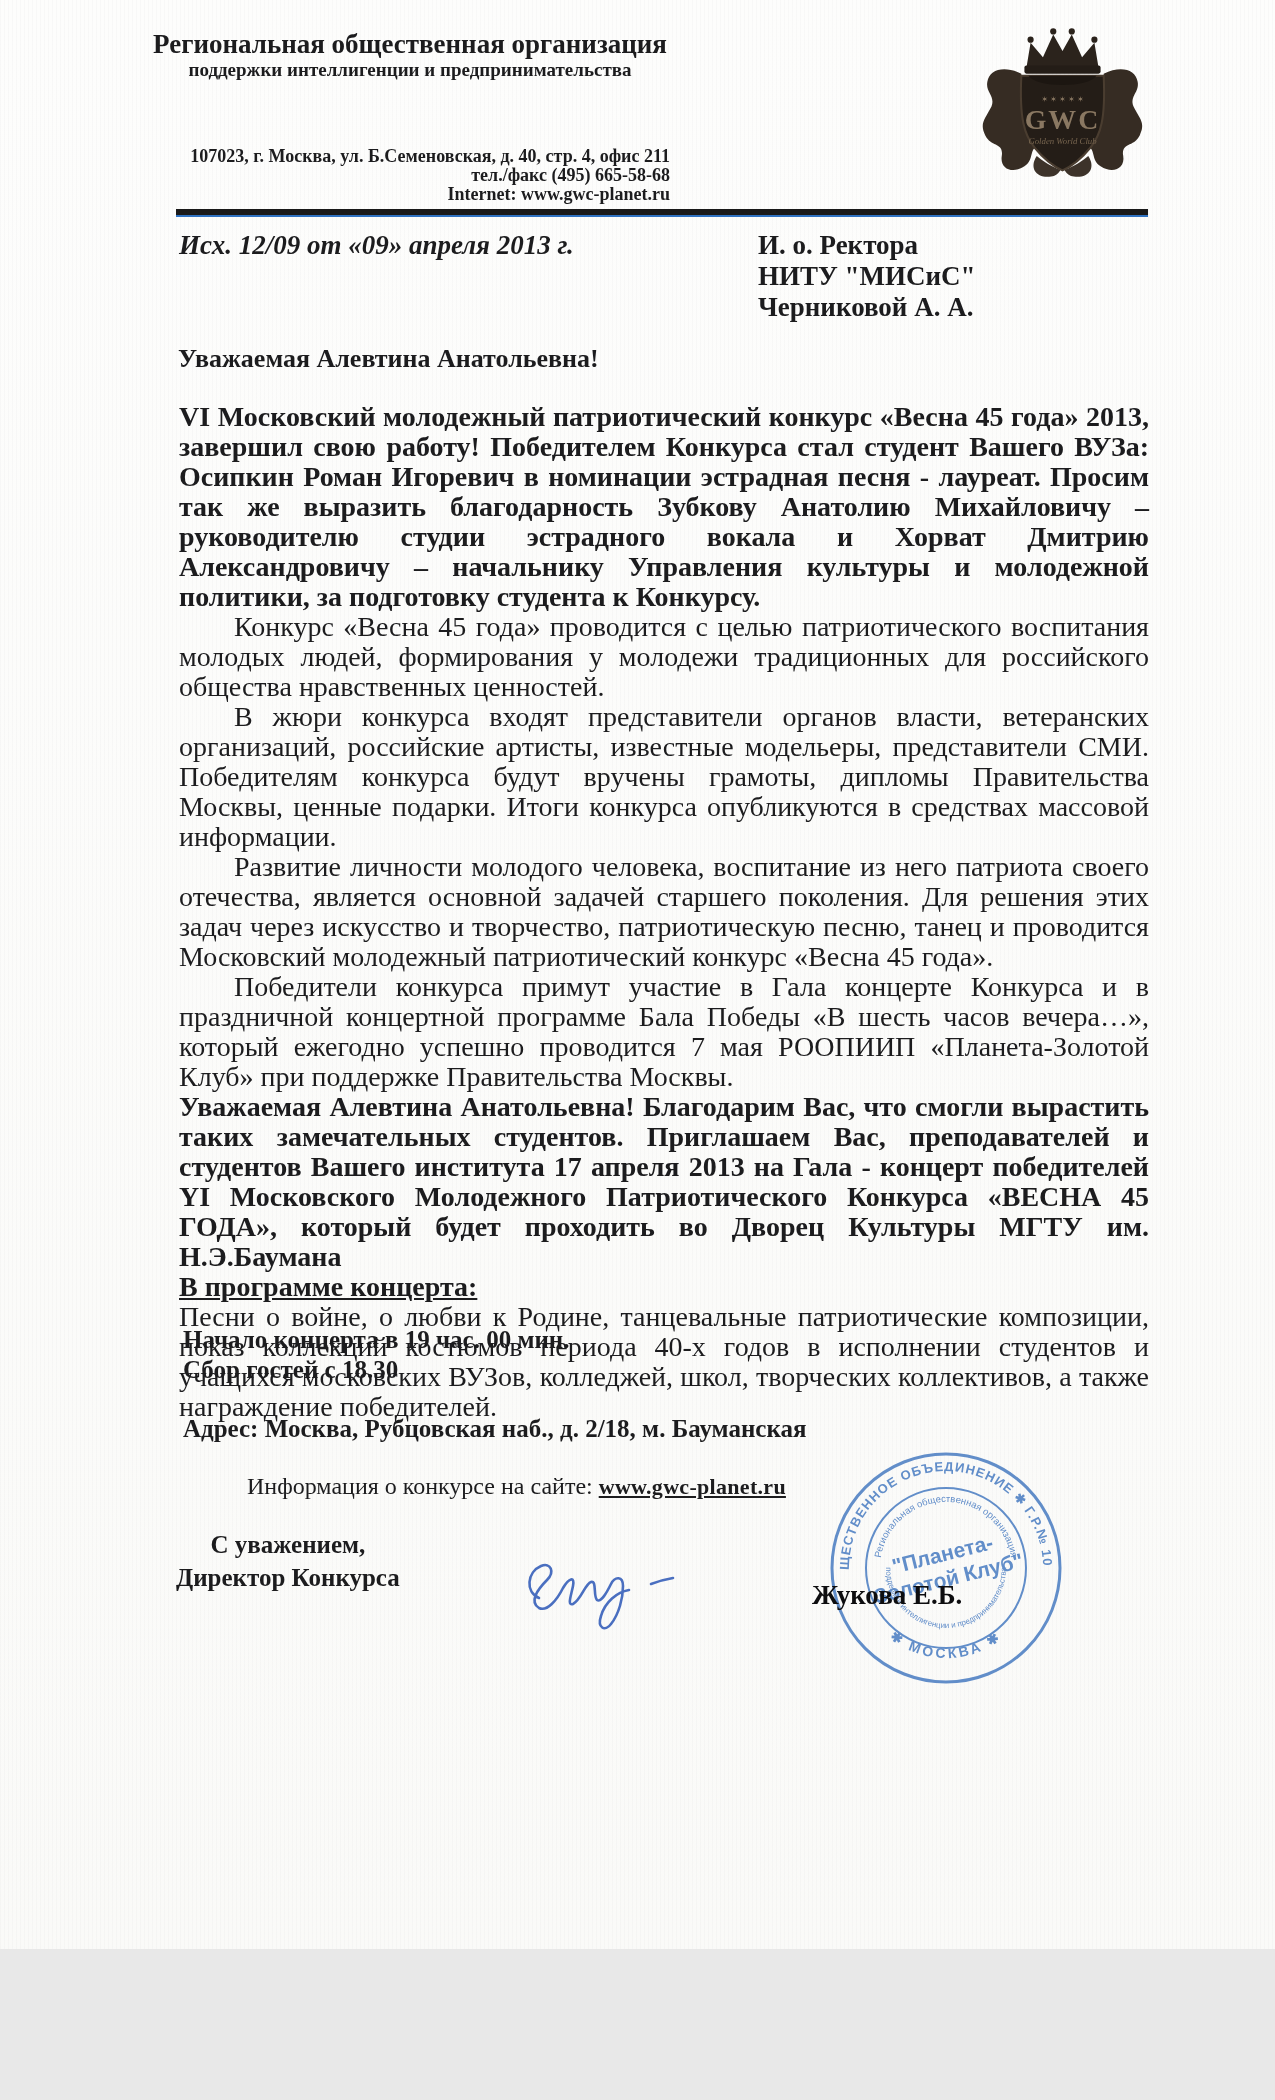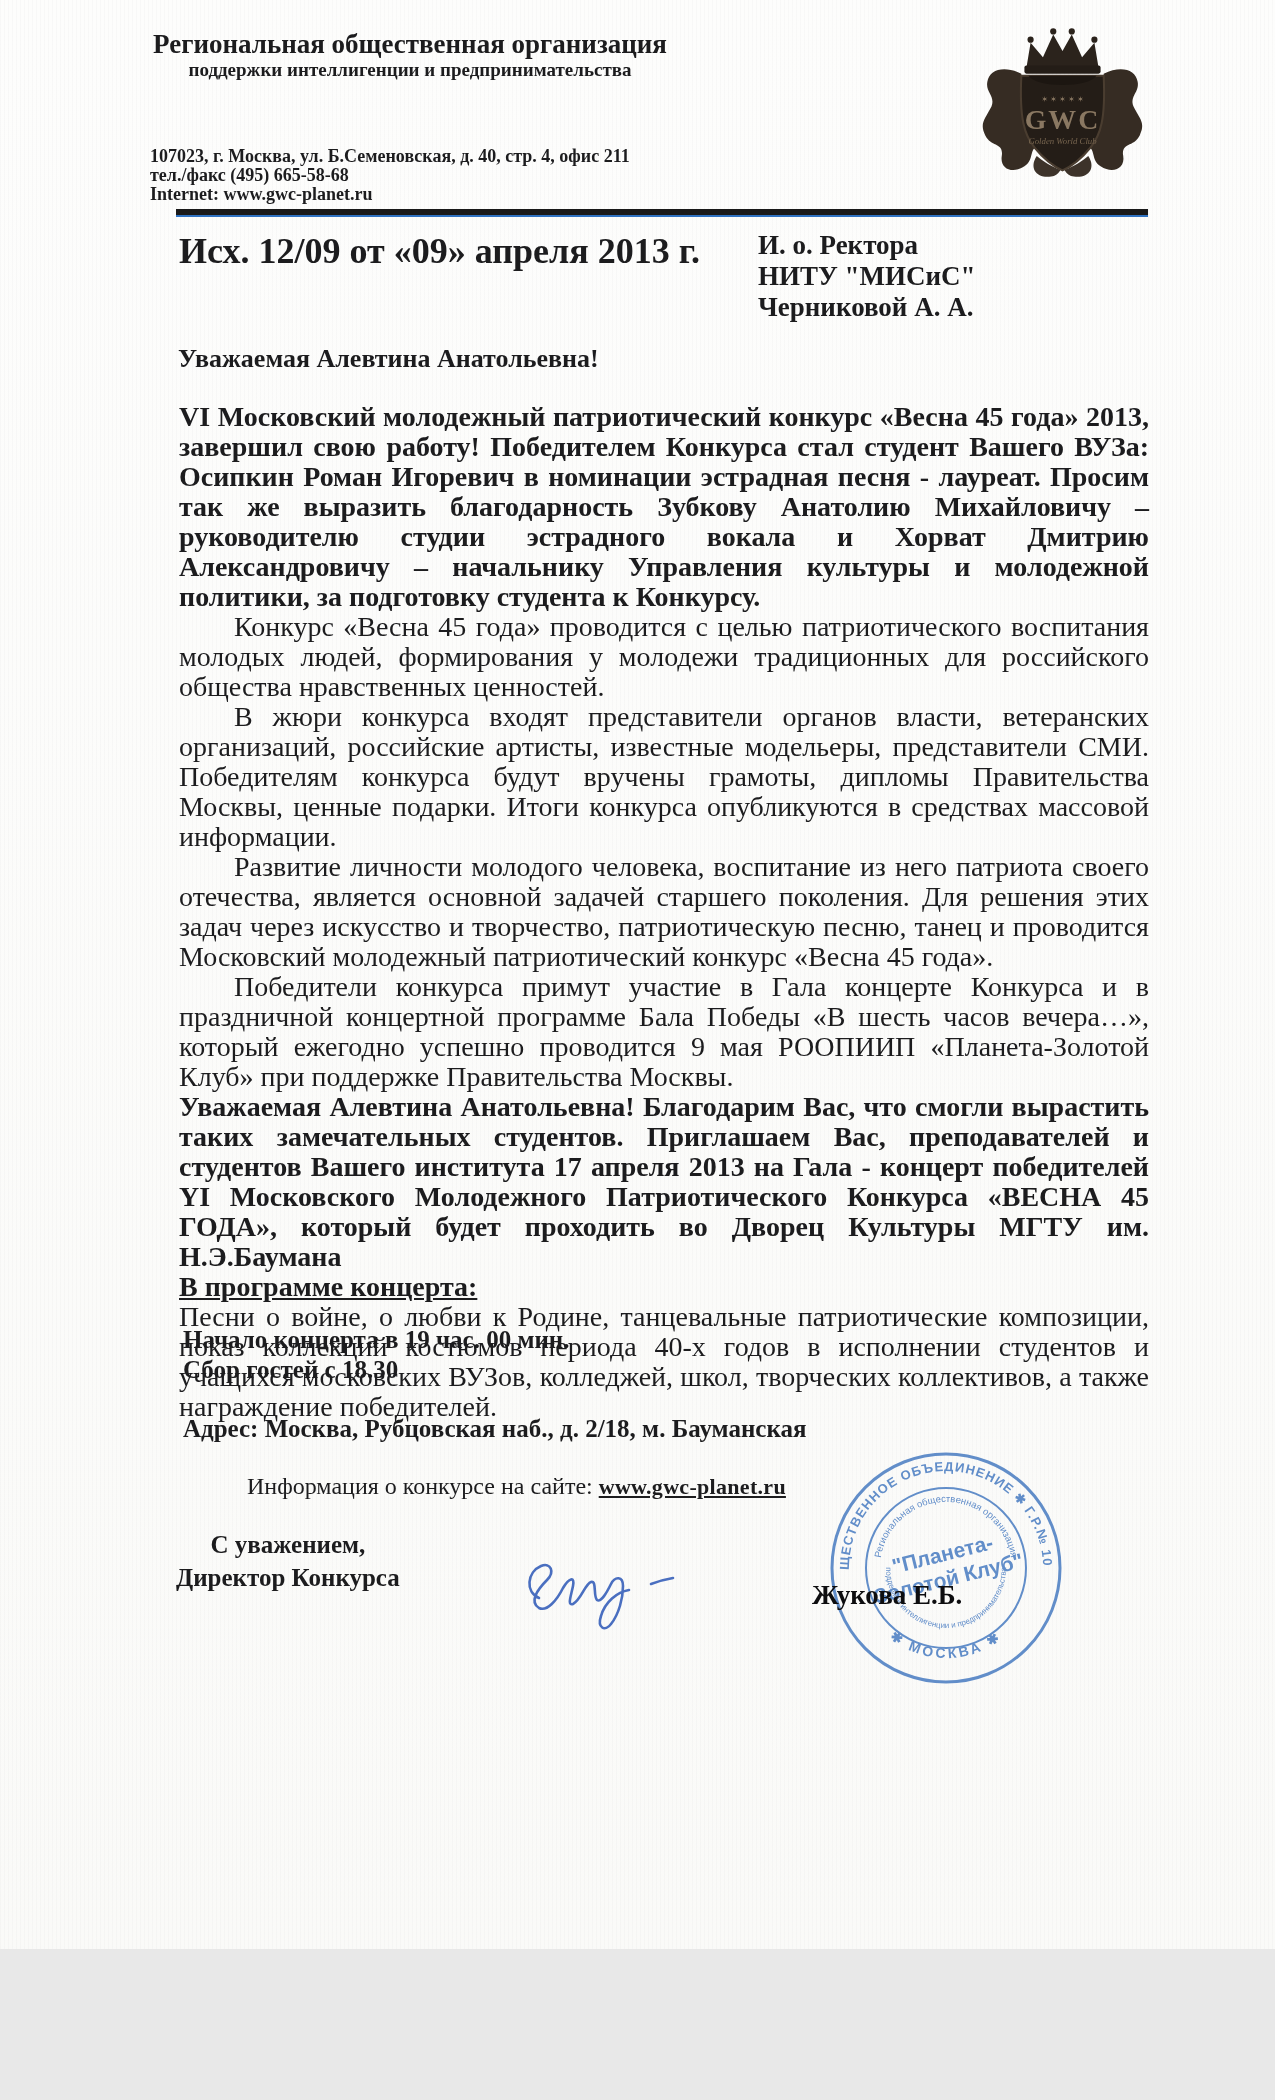--- a/index.html
+++ b/index.html
@@ -19,7 +19,7 @@
   .org-line1{font-size:27px;font-weight:bold;line-height:28px;}
   .org-line2{font-size:19px;font-weight:bold;line-height:24px;}
   .org-name{font-size:44px;font-weight:bold;line-height:50px;margin-top:6px;letter-spacing:0.5px;}
-  .org-addr{position:absolute;left:150px;top:147px;width:520px;text-align:left;font-weight:bold;font-size:18px;line-height:19px;}
+  .org-addr{position:absolute;left:150px;top:147px;width:520px;text-align:right;font-weight:bold;font-size:18px;line-height:19px;}
   .crest{position:absolute;left:975px;top:24px;width:175px;height:160px;}
   .rule{position:absolute;left:176px;top:209px;width:972px;height:6px;background:#191919;border-bottom:2px solid #2f72c2;}
   

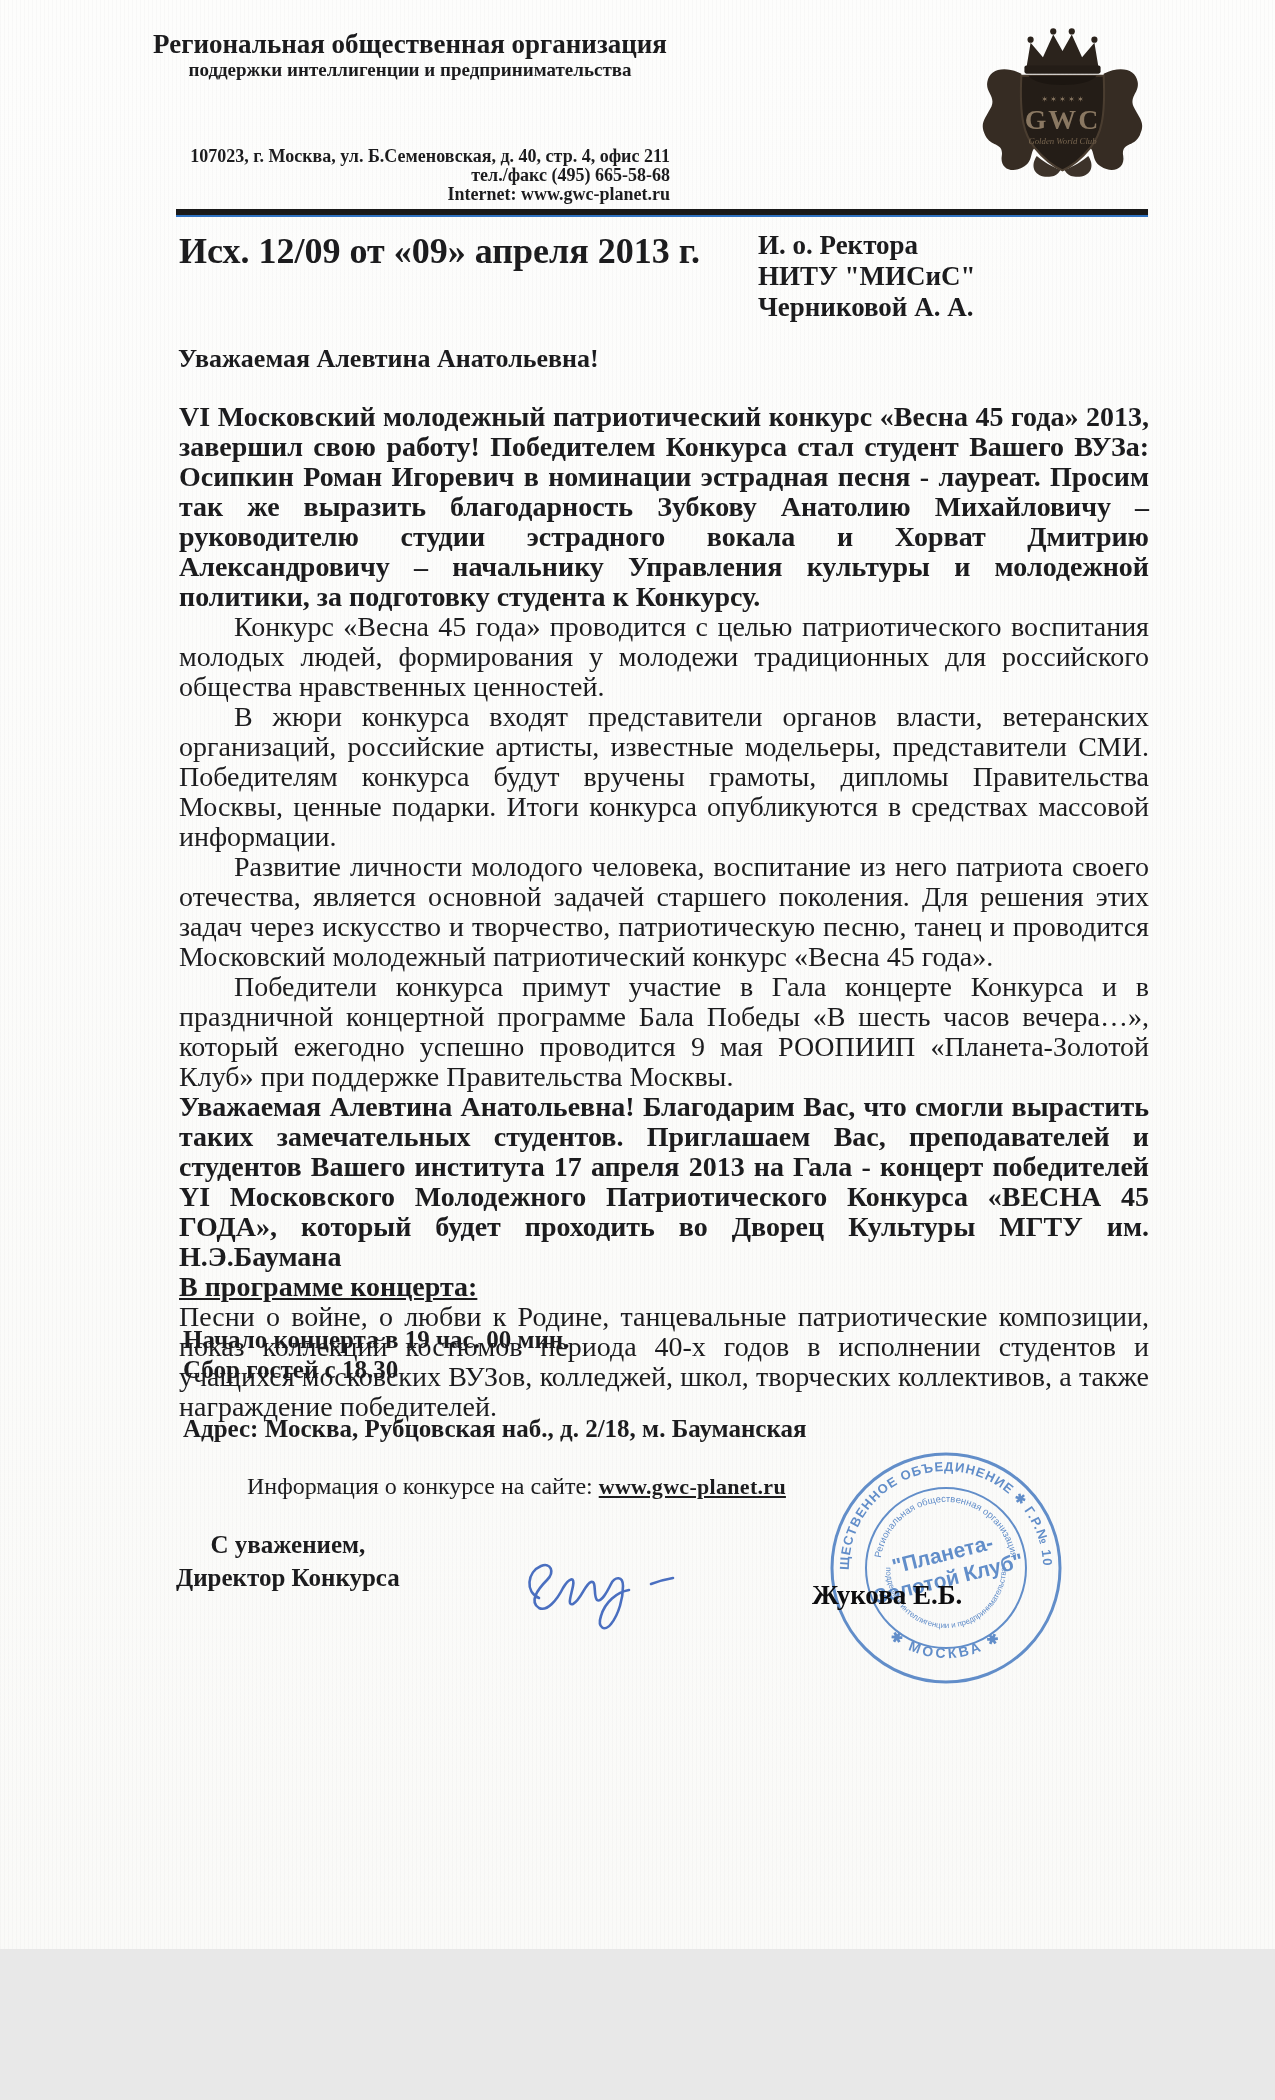--- a/index.html
+++ b/index.html
@@ -23,7 +23,7 @@
   .crest{position:absolute;left:975px;top:24px;width:175px;height:160px;}
   .rule{position:absolute;left:176px;top:209px;width:972px;height:6px;background:#191919;border-bottom:2px solid #2f72c2;}
   
-  .outgoing{position:absolute;left:179px;top:230px;font-size:36px;font-weight:bold;}
+  .outgoing{position:absolute;left:179px;top:230px;font-size:27px;font-weight:bold;font-style:italic;}
   .recipient{position:absolute;left:758px;top:230px;font-size:27px;font-weight:bold;line-height:31px;}
   
   .salutation{position:absolute;left:178px;top:344px;width:972px;font-size:26px;font-weight:bold;}

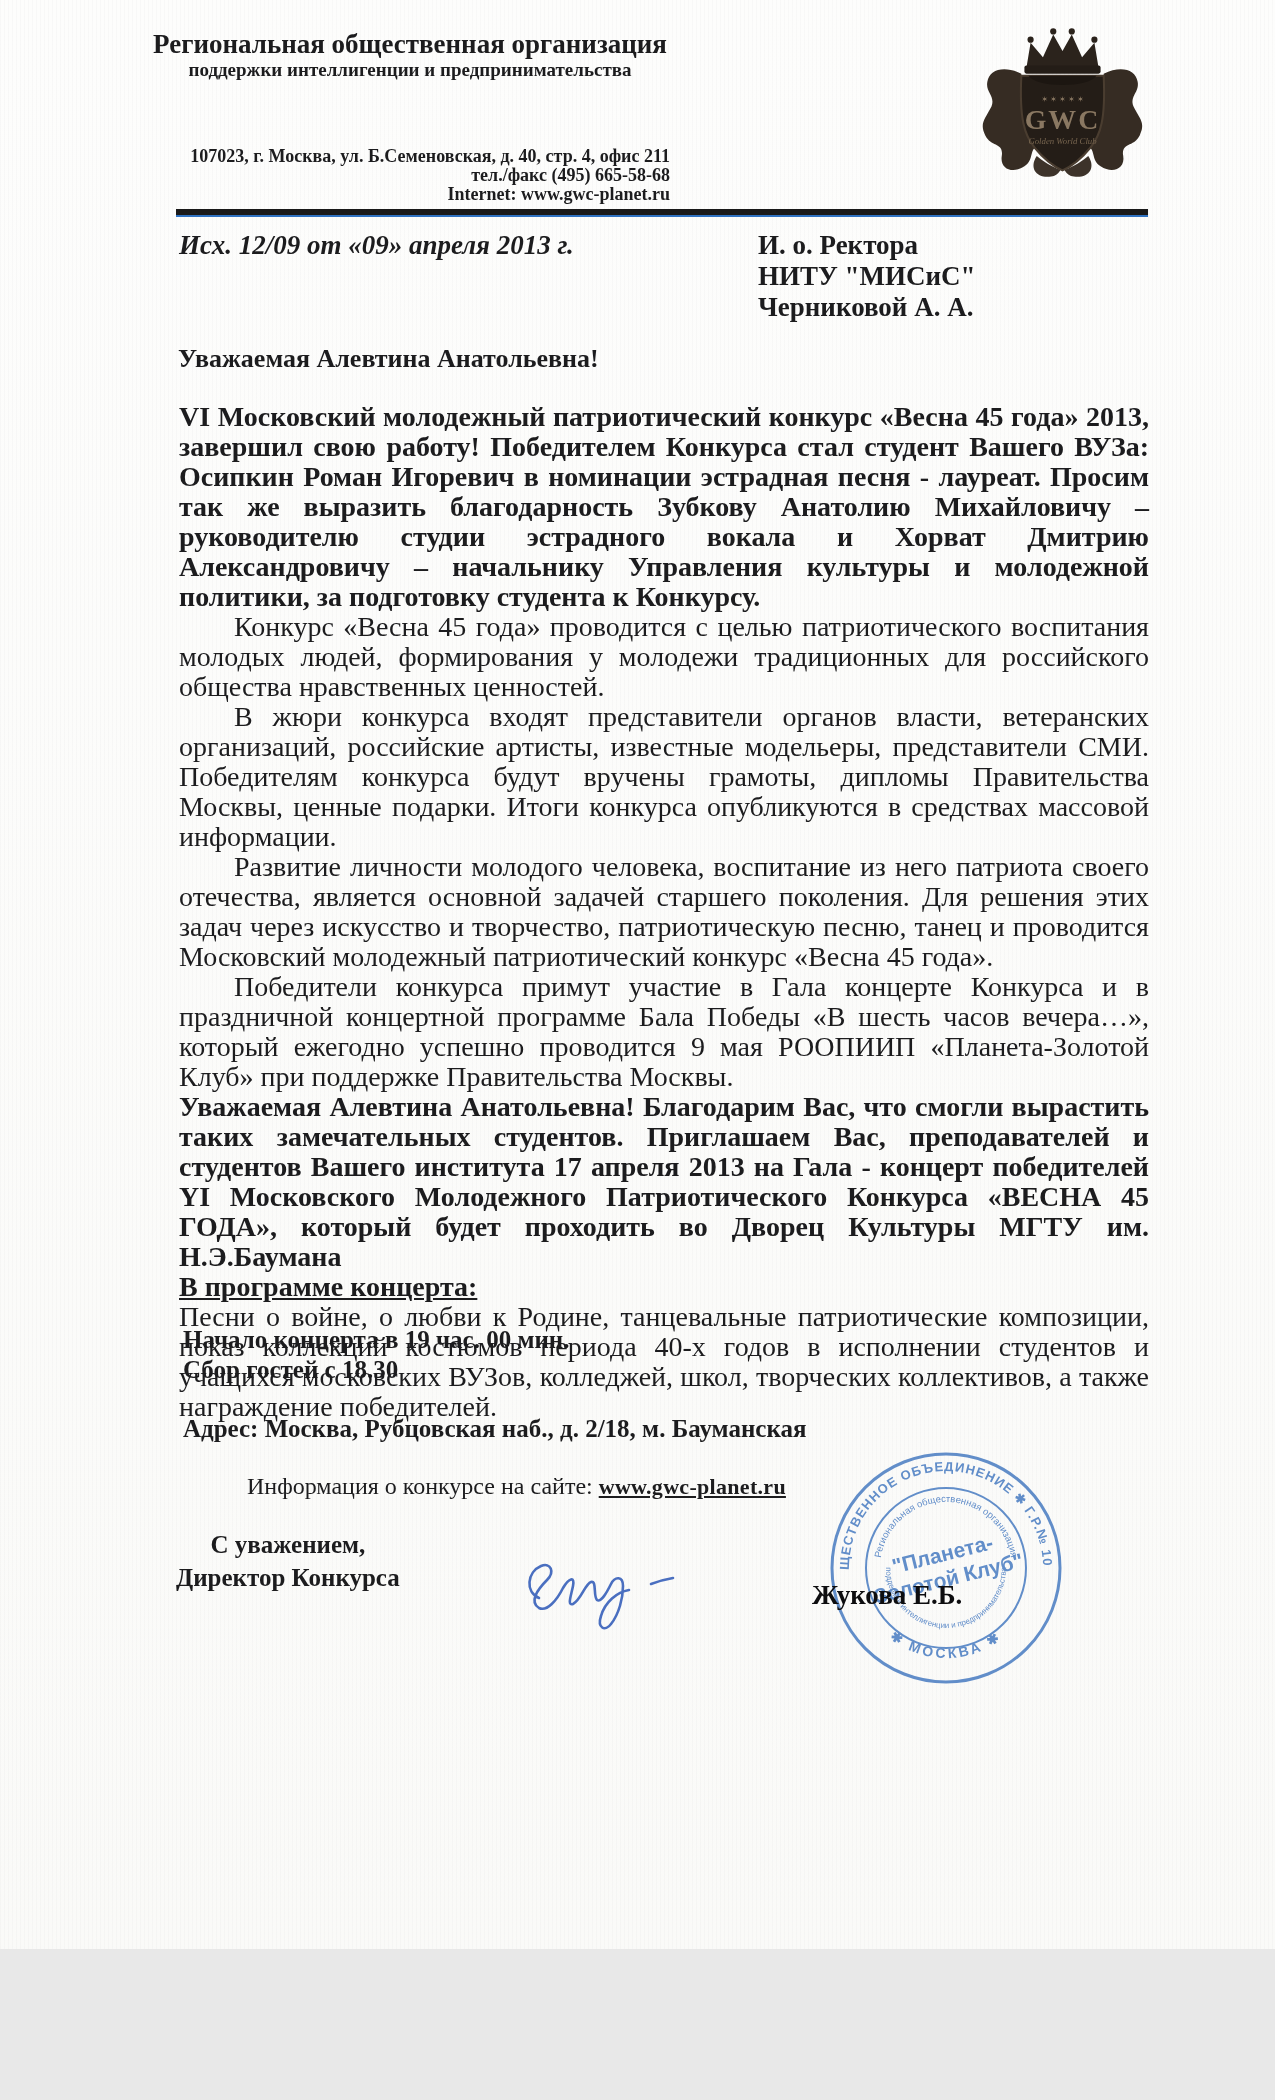--- a/index.html
+++ b/index.html
@@ -95,7 +95,7 @@
     <p class="indent">Конкурс  «Весна 45 года»  проводится с целью патриотического воспитания молодых людей, формирования  у молодежи традиционных для российского общества нравственных ценностей.</p>
     <p class="indent">В жюри конкурса входят представители органов власти, ветеранских организаций, российские артисты, известные модельеры, представители СМИ. Победителям конкурса будут вручены грамоты, дипломы Правительства Москвы, ценные подарки. Итоги конкурса опубликуются в средствах массовой информации.</p>
     <p class="indent">Развитие личности молодого человека, воспитание из него патриота своего отечества, является основной задачей старшего поколения.  Для решения этих задач через искусство и творчество, патриотическую песню, танец и проводится Московский молодежный патриотический конкурс «Весна 45 года».</p>
-    <p class="indent">Победители конкурса примут участие в Гала концерте Конкурса и в праздничной концертной программе Бала Победы «В шесть часов вечера…», который ежегодно успешно проводится 9 мая   РООПИИП «Планета-Золотой Клуб» при поддержке Правительства Москвы.</p>
+    <p class="indent">Победители конкурса примут участие в Гала концерте Конкурса и в праздничной концертной программе Бала Победы «В шесть часов вечера…», который ежегодно успешно проводится 7 мая   РООПИИП «Планета-Золотой Клуб» при поддержке Правительства Москвы.</p>
     <p class="b left">Уважаемая Алевтина Анатольевна! Благодарим Вас, что смогли вырастить таких замечательных студентов. Приглашаем Вас, преподавателей и студентов Вашего института  17 апреля  2013 на Гала - концерт победителей  YI Московского Молодежного Патриотического Конкурса «ВЕСНА 45 ГОДА», который будет проходить во Дворец Культуры МГТУ им. Н.Э.Баумана</p>
     <p class="b left"><span class="u">В программе концерта:</span></p>
     <p>Песни о войне, о любви к Родине, танцевальные патриотические композиции, показ коллекций костюмов периода 40-х годов в исполнении студентов и учащихся московских ВУЗов, колледжей, школ, творческих коллективов, а также награждение победителей.</p>

